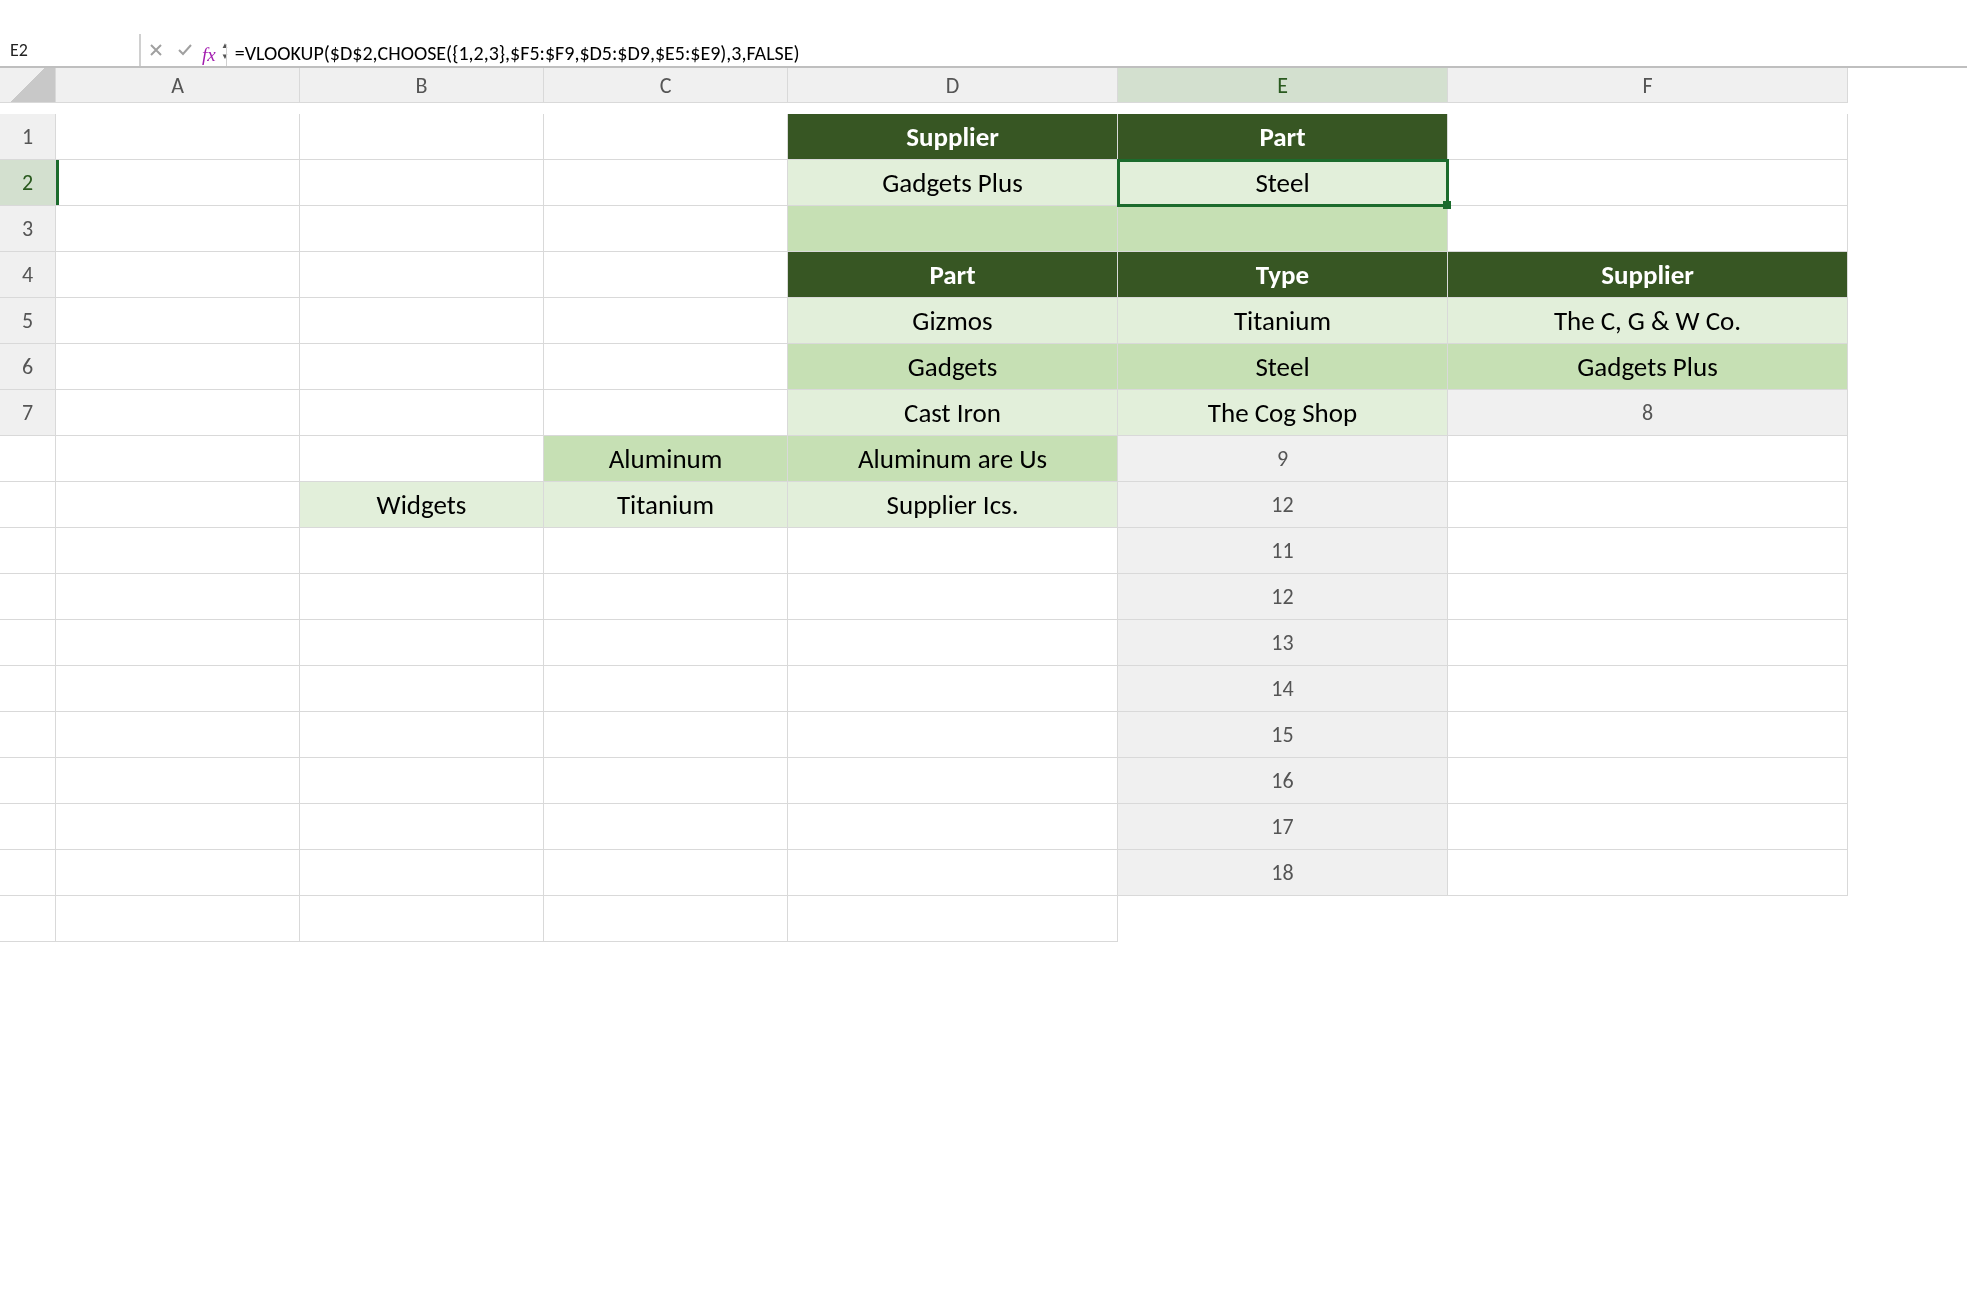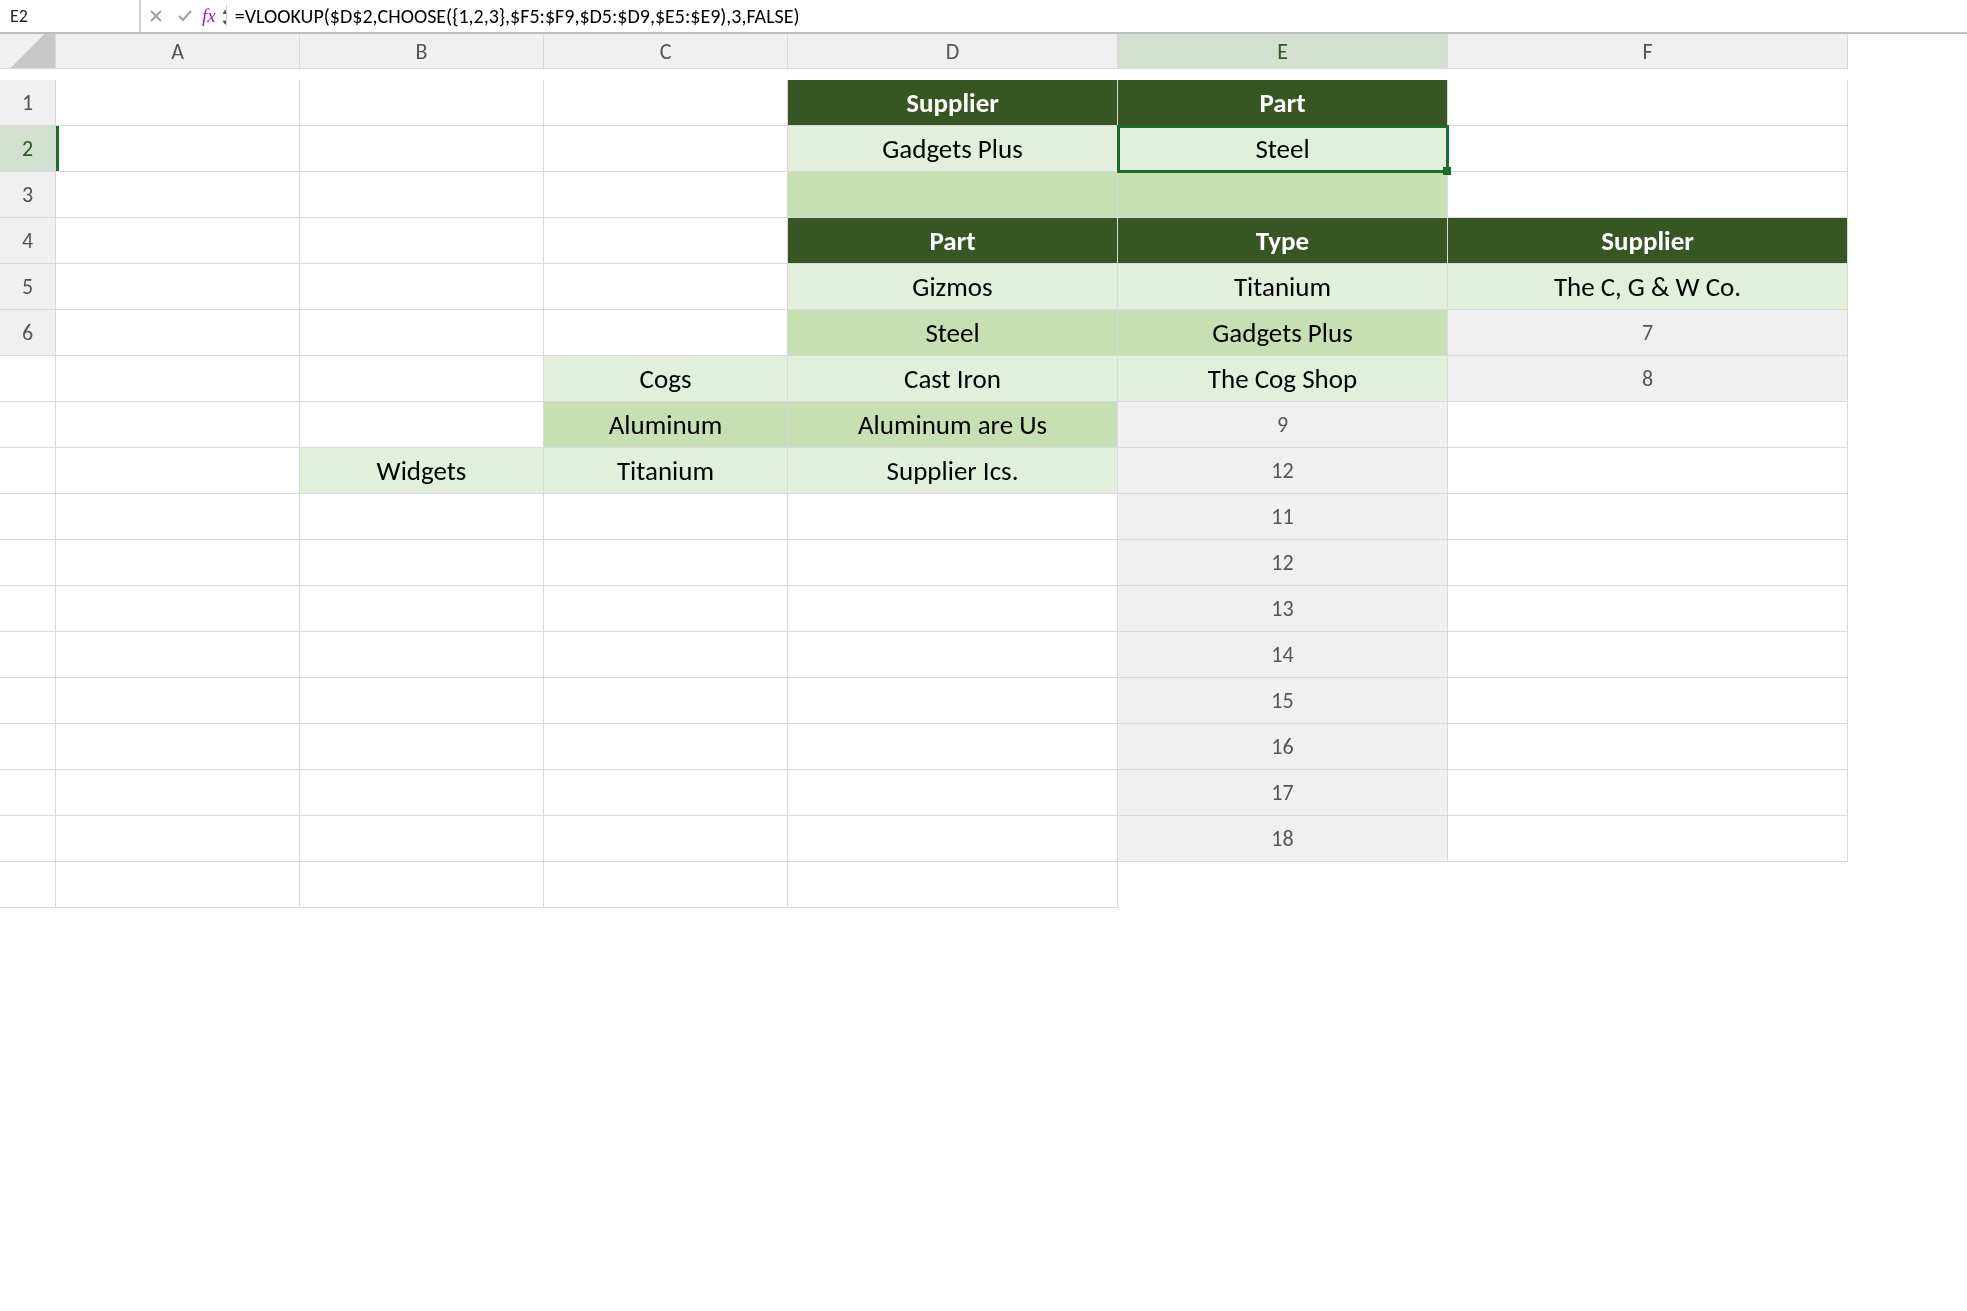--- a/index.html
+++ b/index.html
@@ -12,11 +12,12 @@
   }
   .formula-bar {
     display: flex;
-    align-items: center;
+    align-items: flex-end;
     height: 34px;
     border-bottom: 2px solid #bfbfbf;
     background: #fff;
     padding: 0;
+    margin-top: 34px;
   }
   .name-box-wrap {
     display: flex;

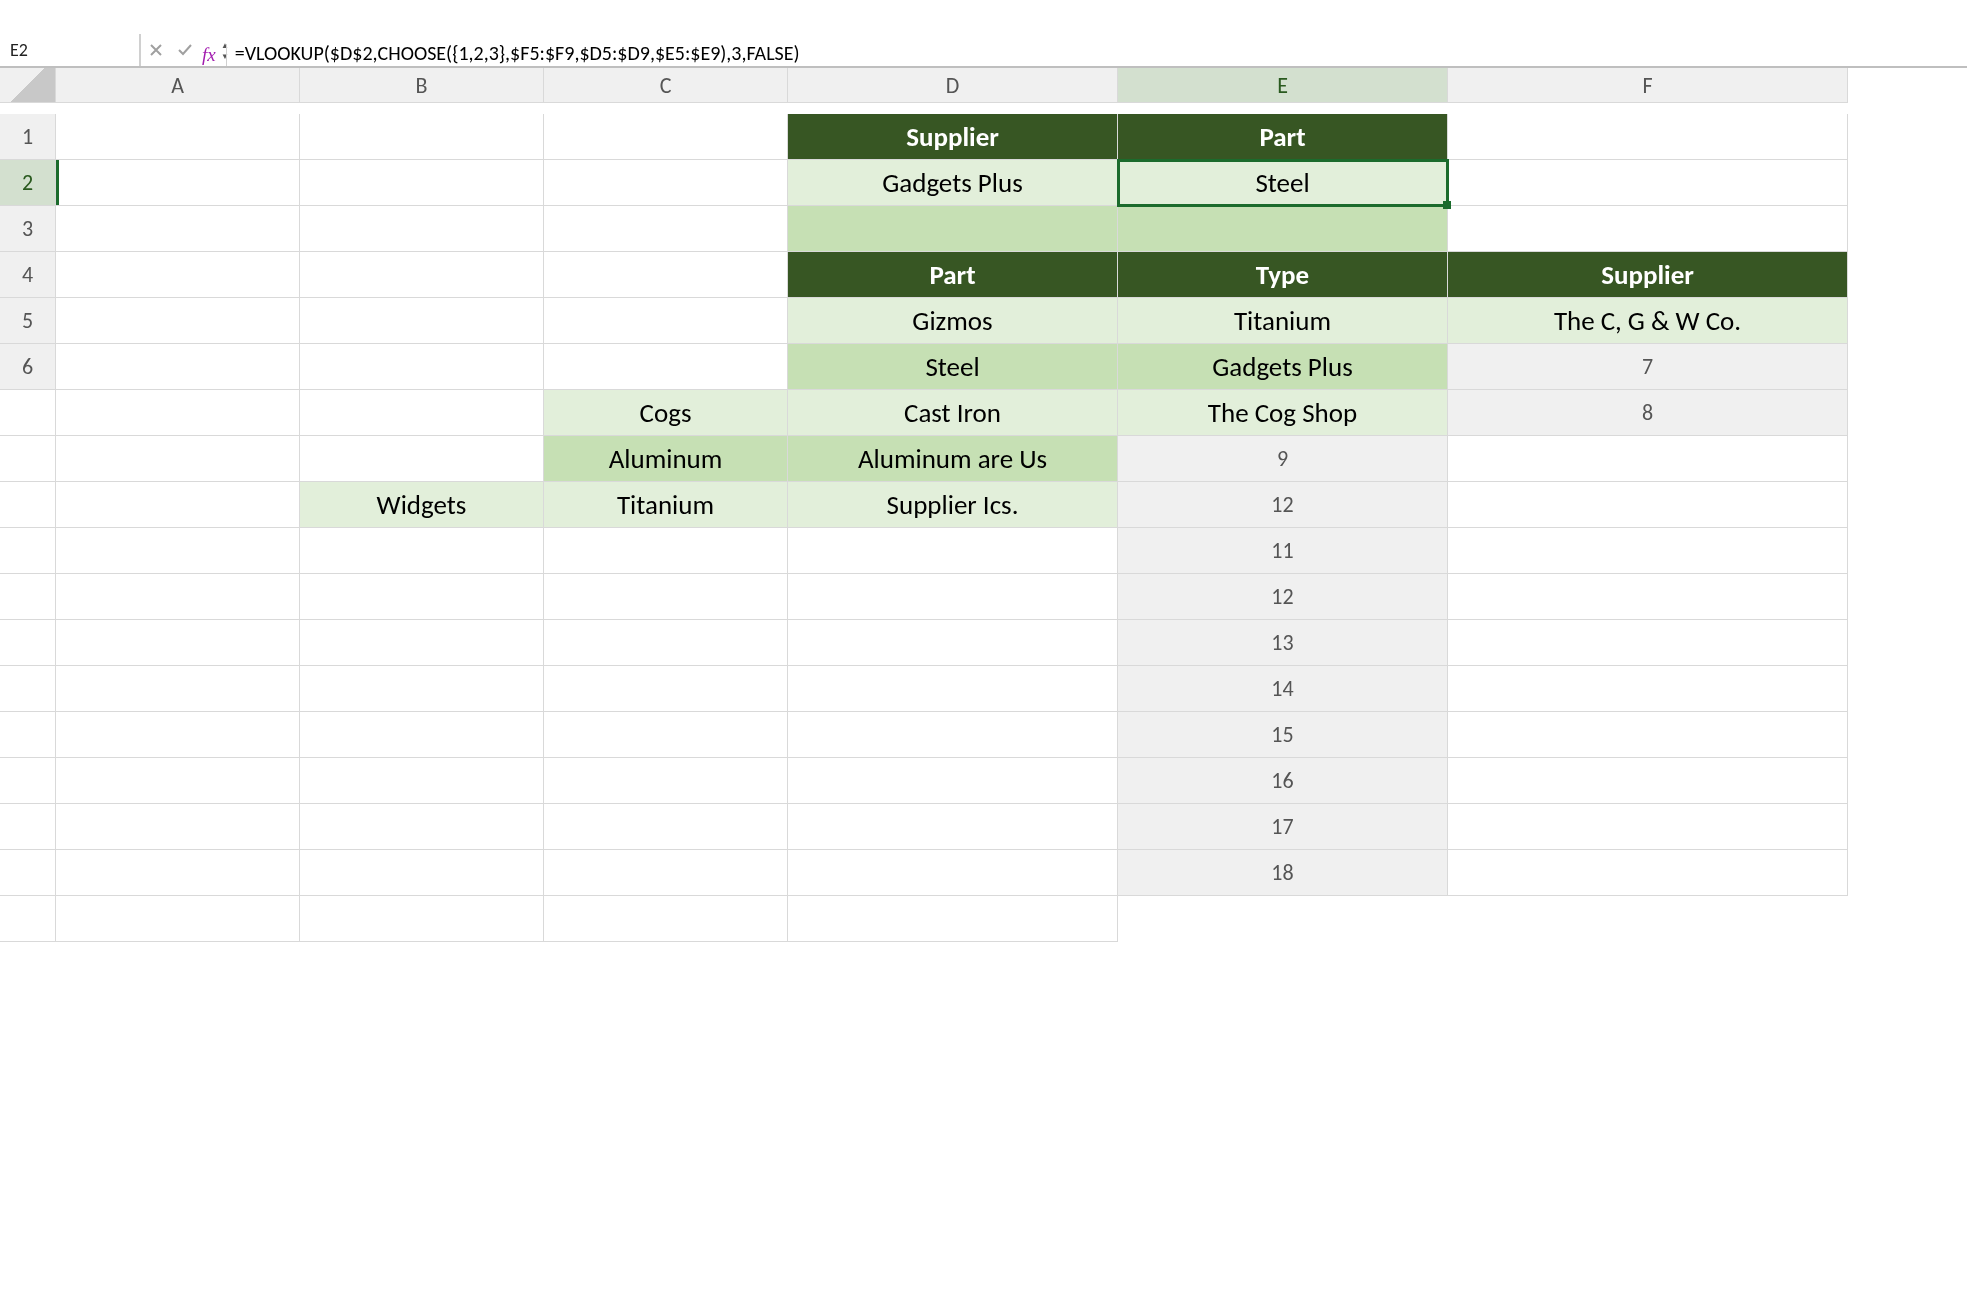--- a/index.html
+++ b/index.html
@@ -231,6 +231,7 @@
   <div class="cell"></div>
   <div class="cell"></div>
   <div class="cell"></div>
+  <div class="cell bg-med">Gadgets</div>
   <div class="cell bg-med">Steel</div>
   <div class="cell bg-med">Gadgets Plus</div>
 

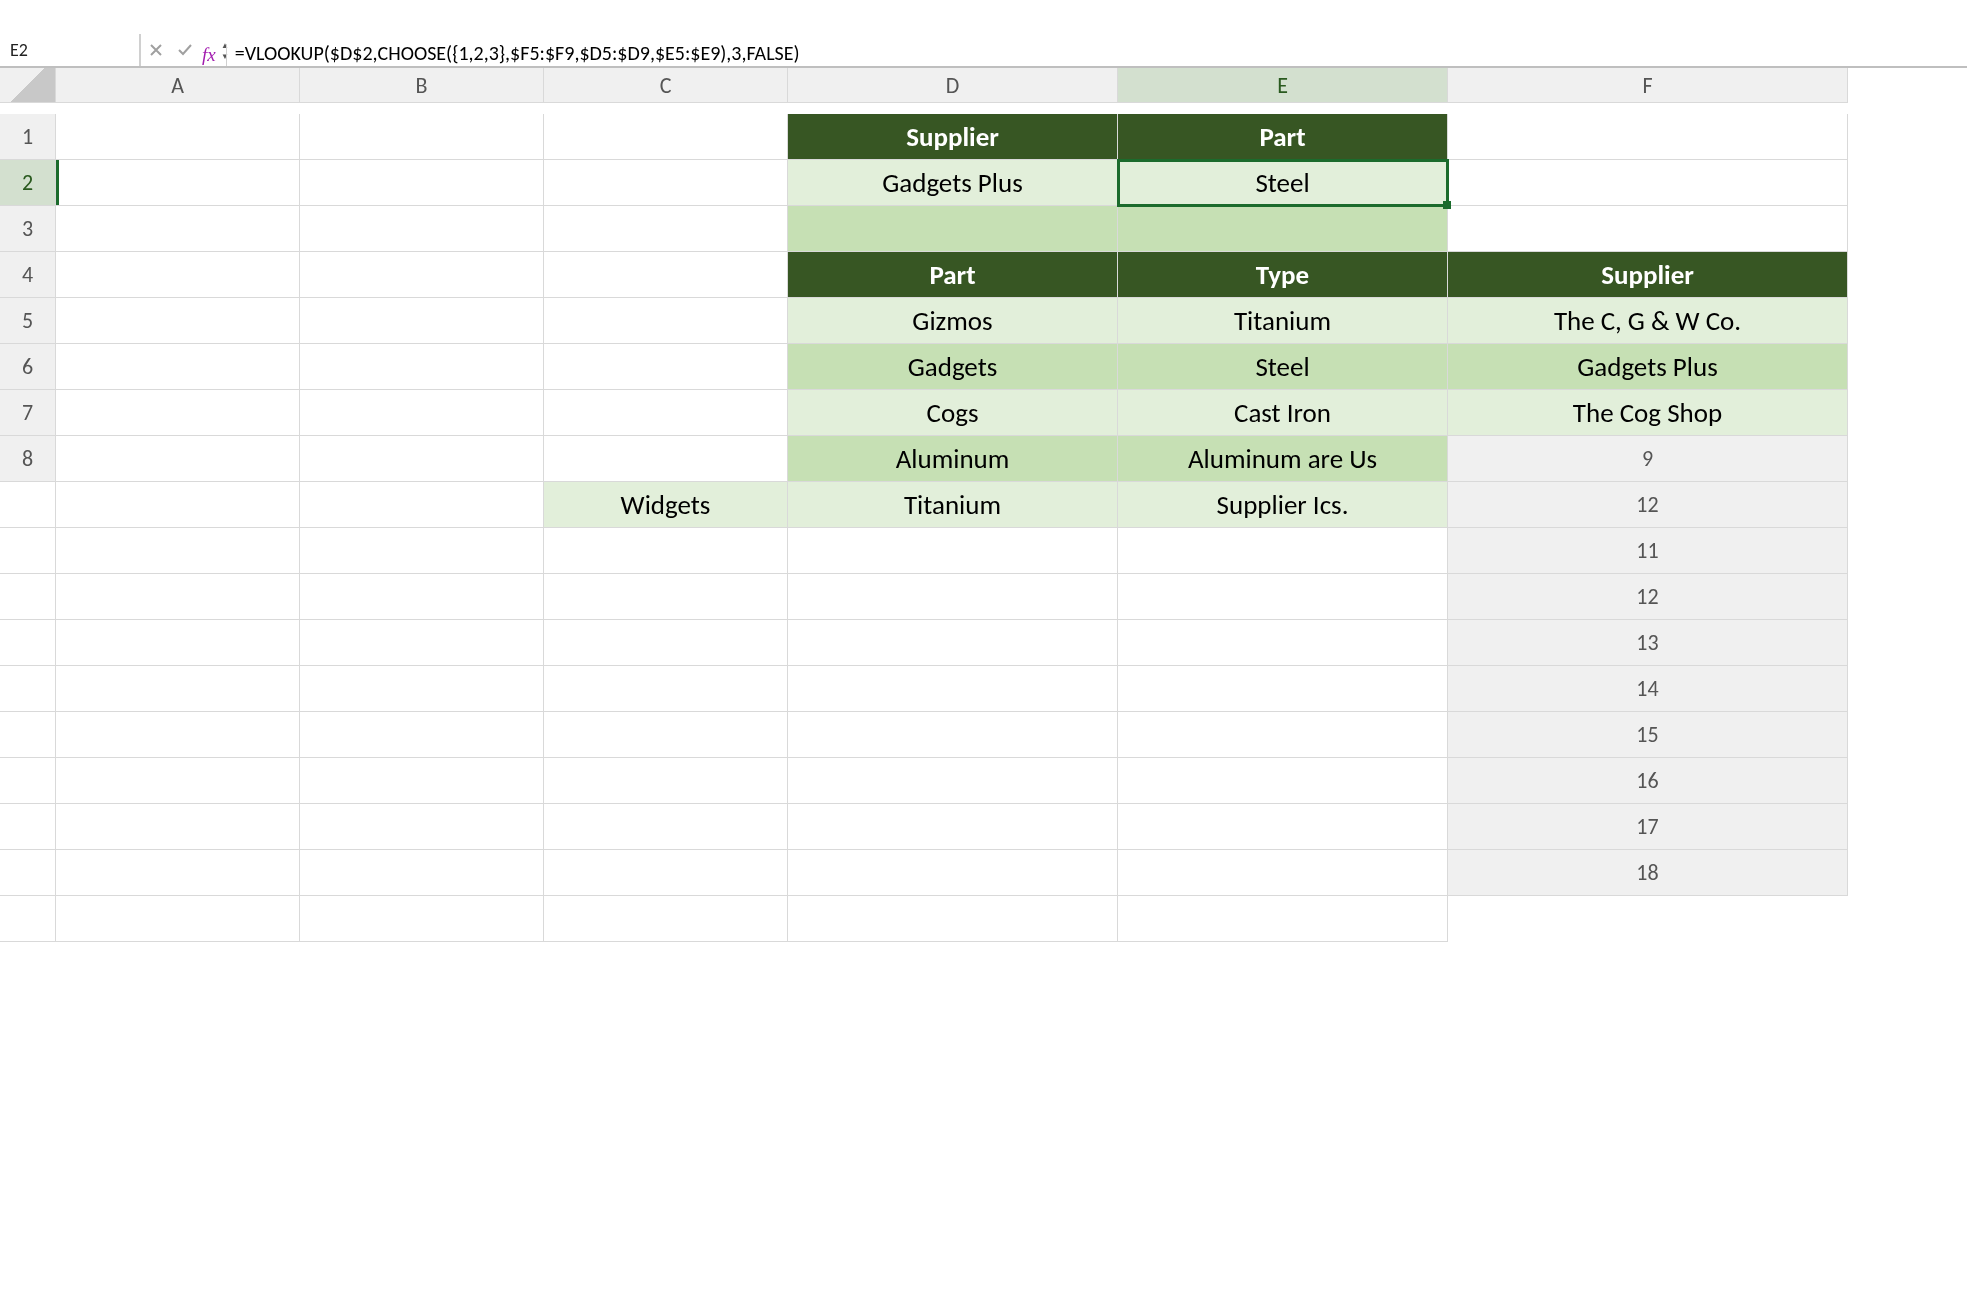--- a/index.html
+++ b/index.html
@@ -239,7 +239,6 @@
   <div class="cell"></div>
   <div class="cell"></div>
   <div class="cell"></div>
-  <div class="cell bg-light">Cogs</div>
   <div class="cell bg-light">Cast Iron</div>
   <div class="cell bg-light">The Cog Shop</div>
 

